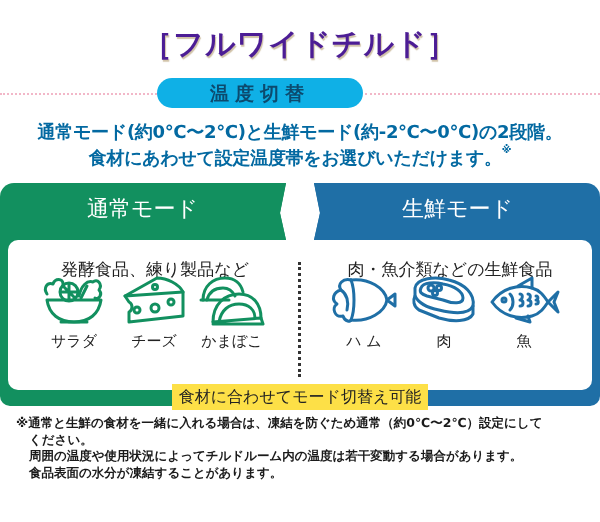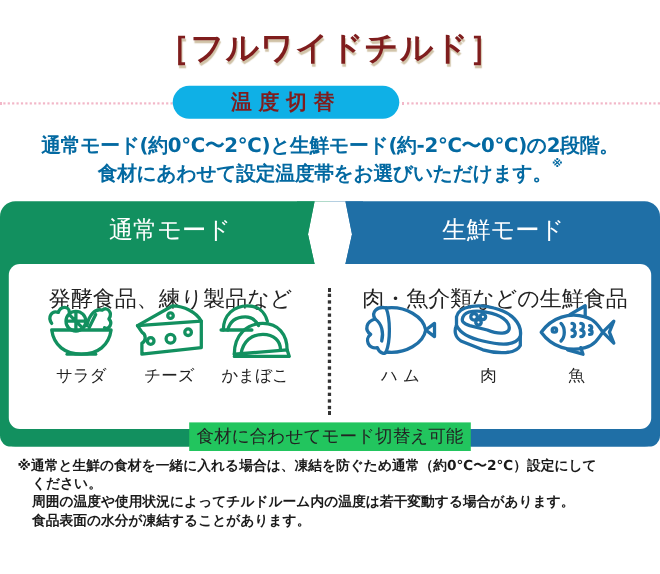--- a/index.html
+++ b/index.html
@@ -8,7 +8,7 @@
 
   .title {
     position: absolute; left: 0; top: 24px; width: 600px; text-align: center;
-    font-size: 30px; font-weight: bold; color: #7f1d1d; letter-spacing: 1px;
+    font-size: 30px; font-weight: bold; color: #4c1d95; letter-spacing: 1px;
     text-shadow: 1px 2px 1px rgba(120,80,0,0.35);
   }
 

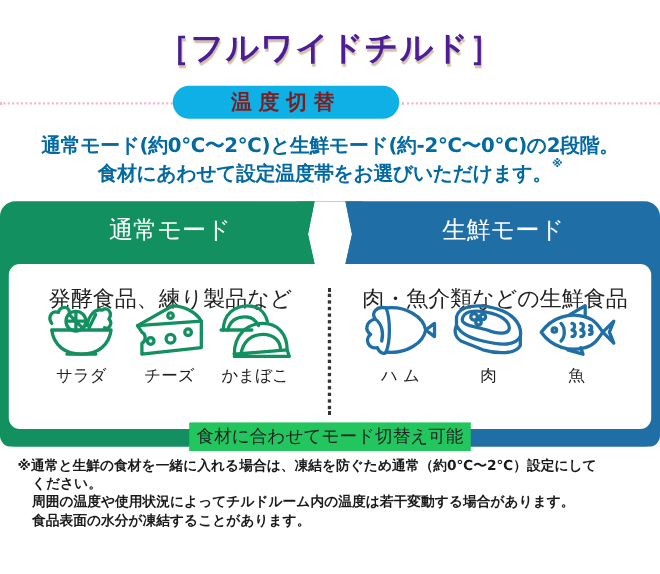--- a/index.html
+++ b/index.html
@@ -18,7 +18,7 @@
 
   .pill {
     position: absolute; left: 157px; top: 78px; width: 206px; height: 30px;
-    background: #0fb0e6; border-radius: 15px; color: #7f1d1d; text-align: center;
+    background: #0fb0e6; border-radius: 15px; color: #0c4a6e; text-align: center;
     font-size: 19px; font-weight: bold; line-height: 30px; letter-spacing: 6px;
   }
 

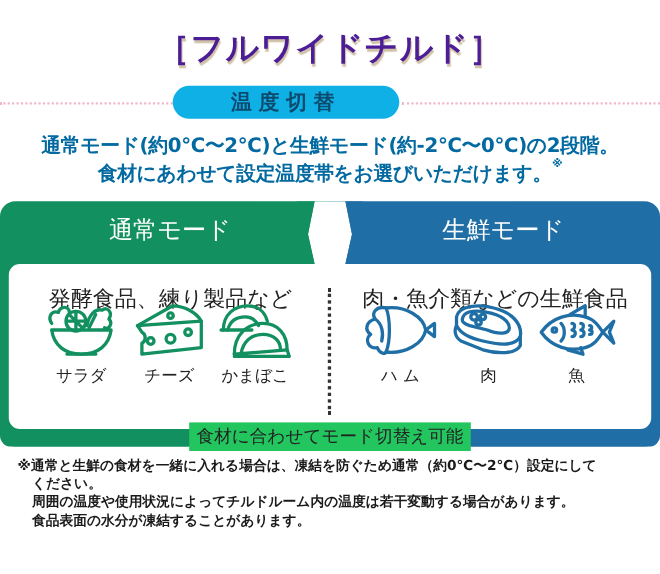--- a/index.html
+++ b/index.html
@@ -42,7 +42,7 @@
   .mode-tab-text {
     position: absolute; top: 194px; font-size: 22px; color: #fff; text-align: center;
   }
-  .mode-tab-text.left { left: 12px; width: 285px; }
+  .mode-tab-text.left { left: 0; width: 285px; }
   .mode-tab-text.right { left: 315px; width: 285px; }
 
   .notch {

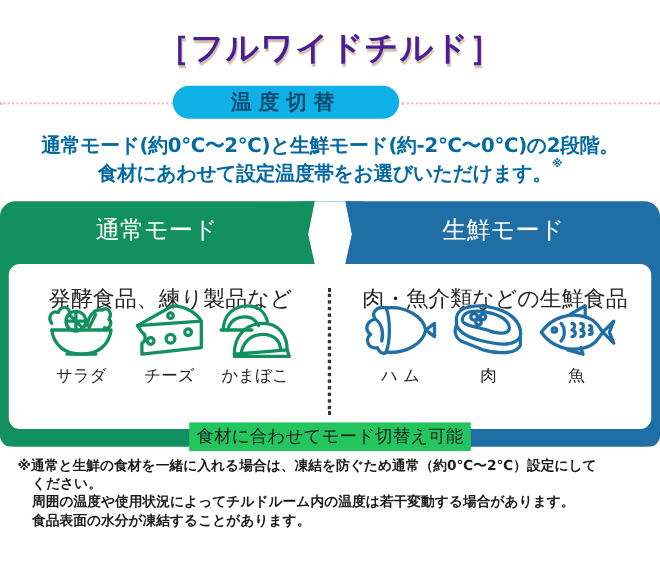--- a/index.html
+++ b/index.html
@@ -68,7 +68,7 @@
   }
 
   .col-heading {
-    position: absolute; top: 258px; font-size: 20px; color: #222; text-align: center;
+    position: absolute; top: 258px; font-size: 17px; color: #222; text-align: center;
   }
   .col-heading.left { left: 20px; width: 270px; }
   .col-heading.right { left: 310px; width: 280px; }

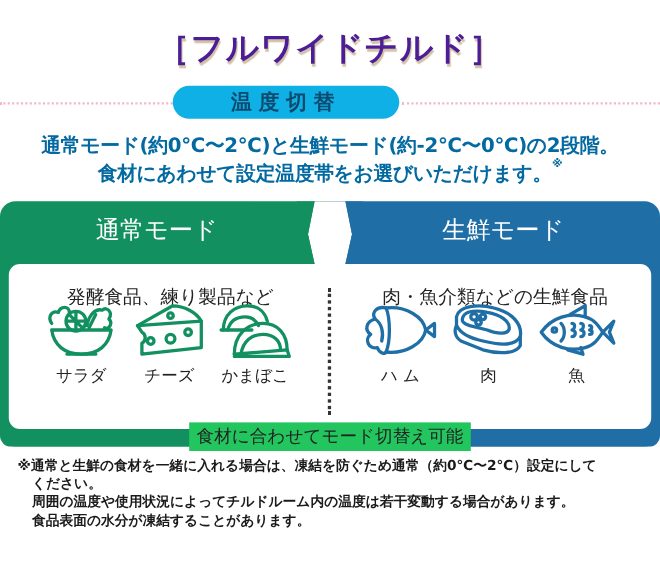--- a/index.html
+++ b/index.html
@@ -64,7 +64,7 @@
   }
   .bottom-label {
     position: absolute; left: 172px; top: 384px; width: 256px; height: 26px;
-    background: #22c55e; text-align: center; font-size: 16px; line-height: 26px; color: #222;
+    background: #fde047; text-align: center; font-size: 16px; line-height: 26px; color: #222;
   }
 
   .col-heading {

